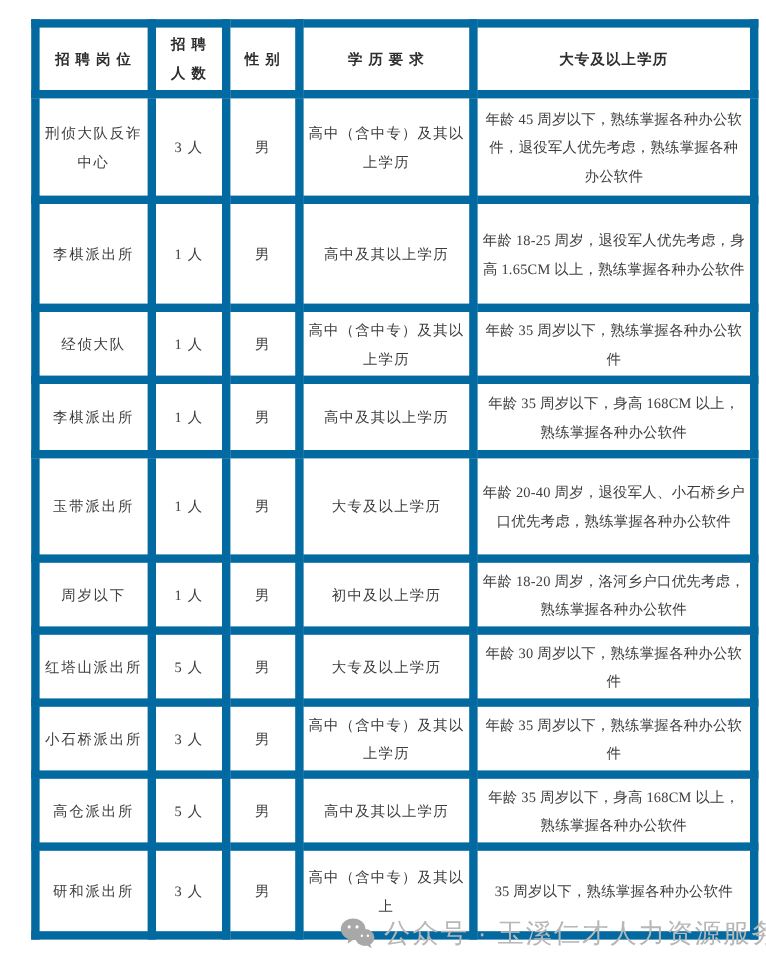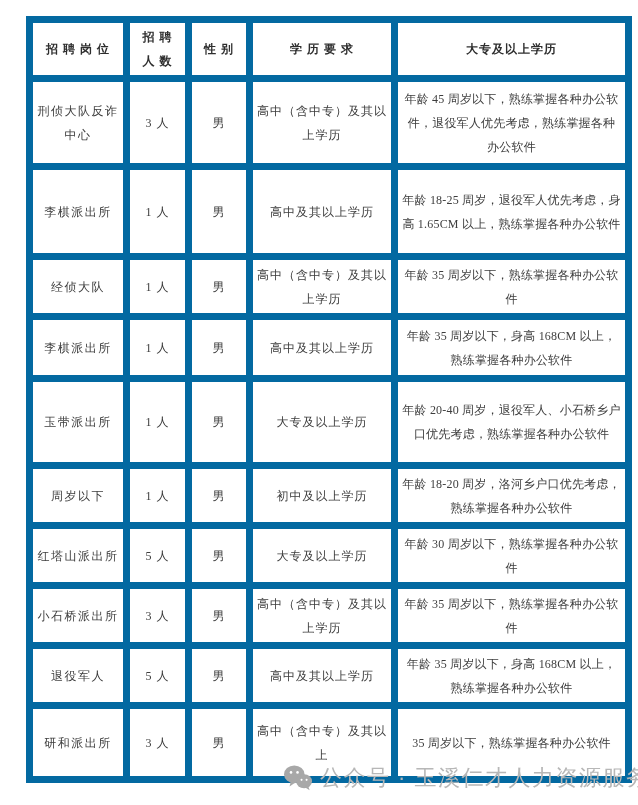--- a/index.html
+++ b/index.html
@@ -164,7 +164,7 @@
         <td class="c-req">年龄 35 周岁以下，熟练掌握各种办公软件</td>
       </tr>
       <tr class="r9">
-        <td class="c-pos">退役军人</td>
+        <td class="c-pos">高仓派出所</td>
         <td class="c-cnt">5 人</td>
         <td class="c-gen">男</td>
         <td class="c-edu">高中及其以上学历</td>

